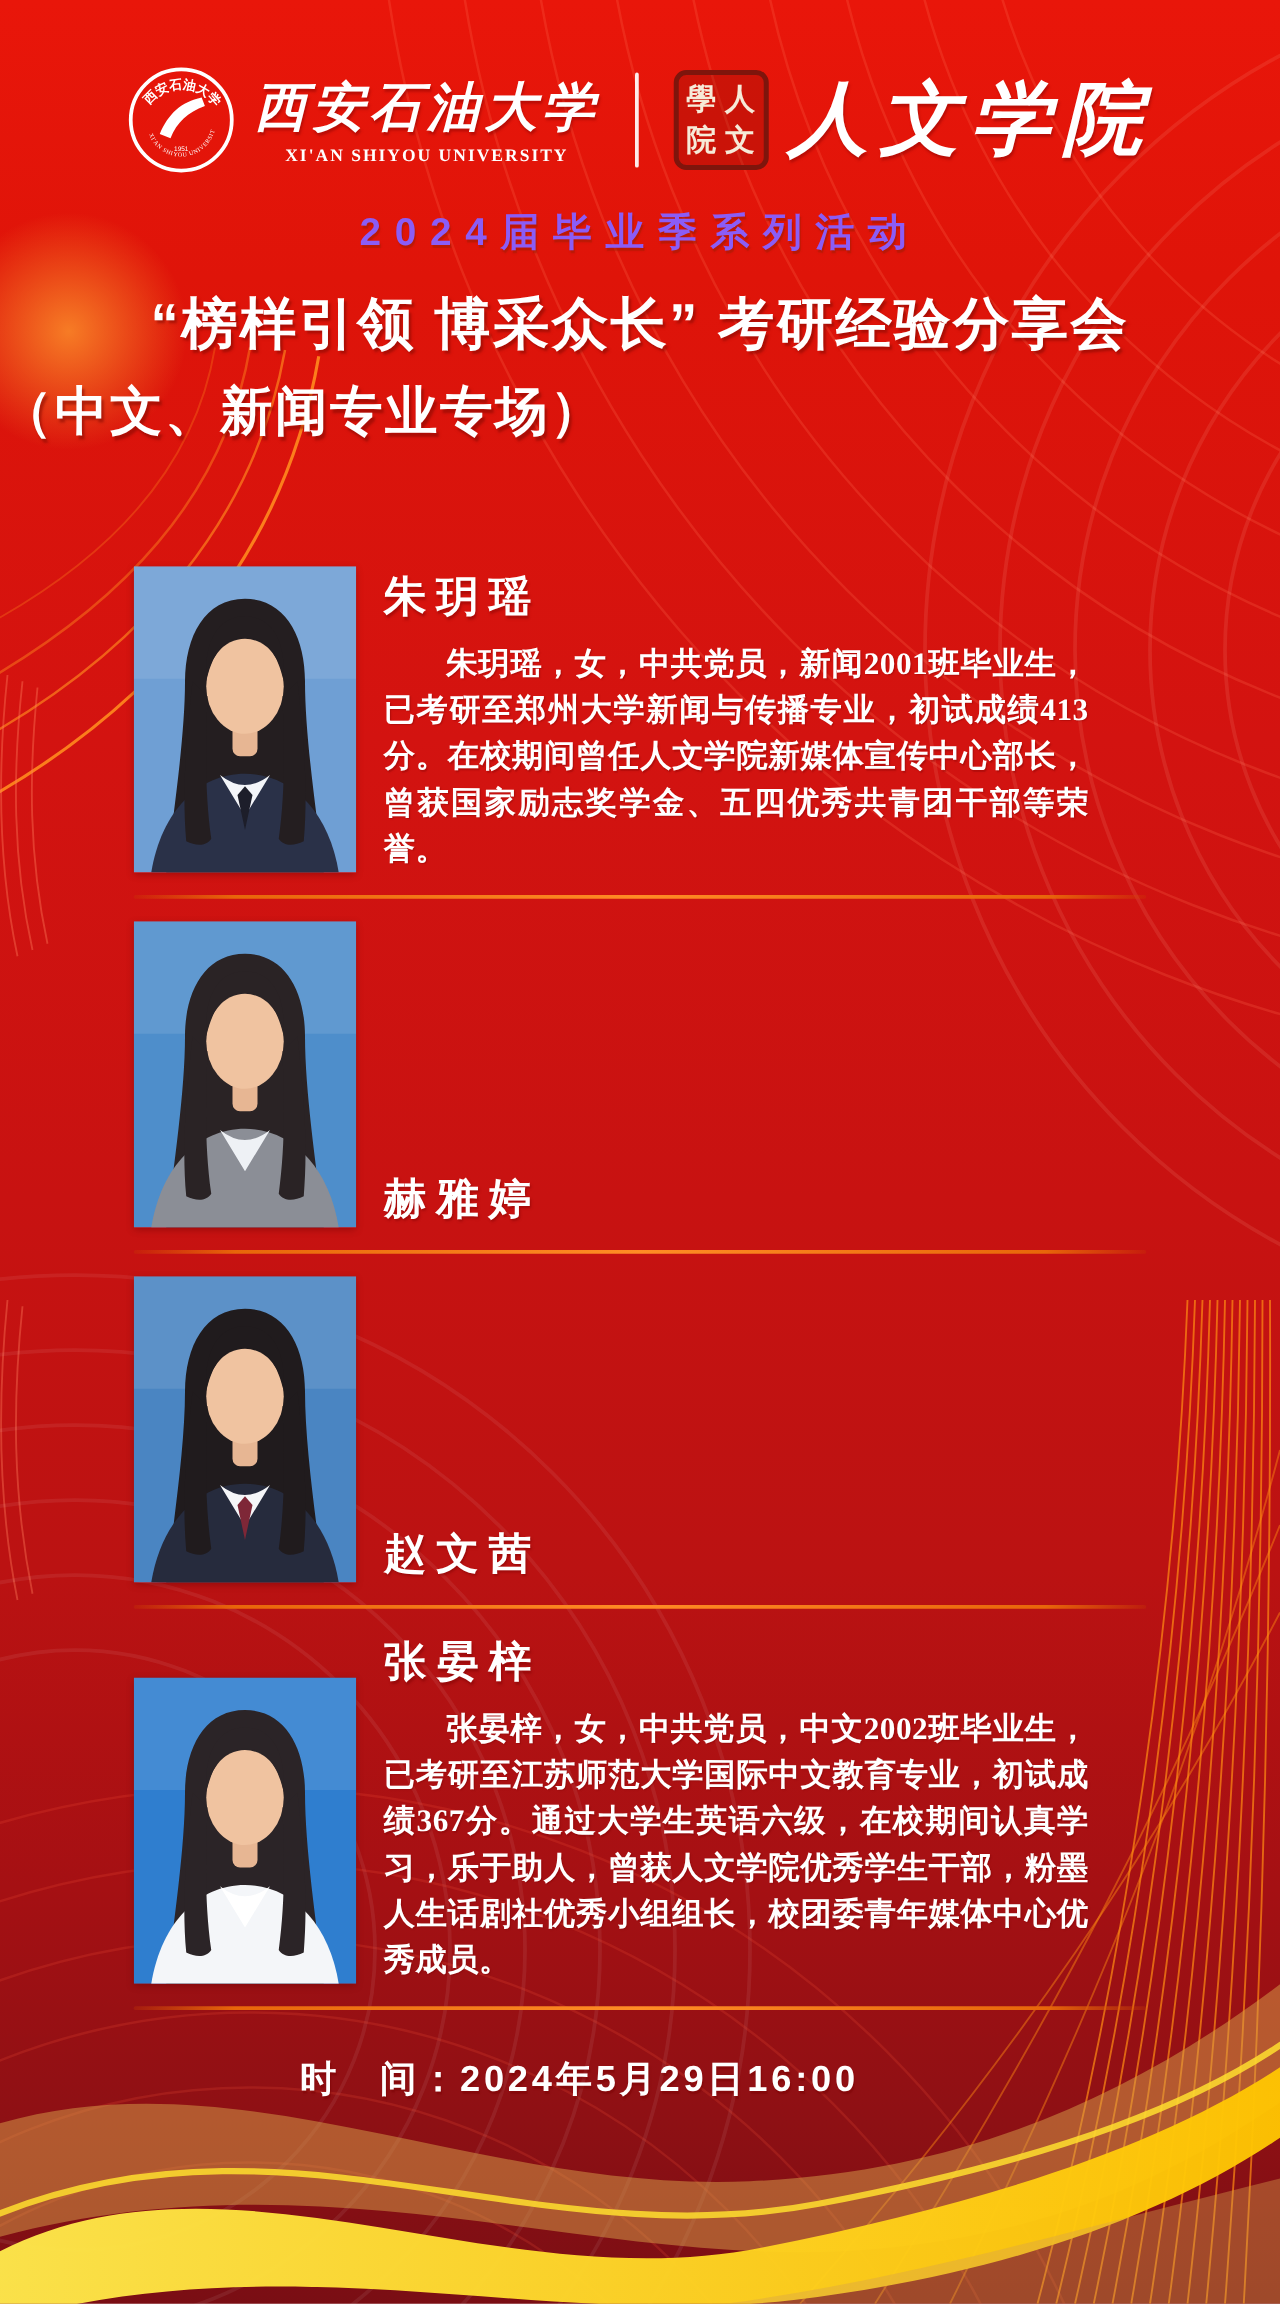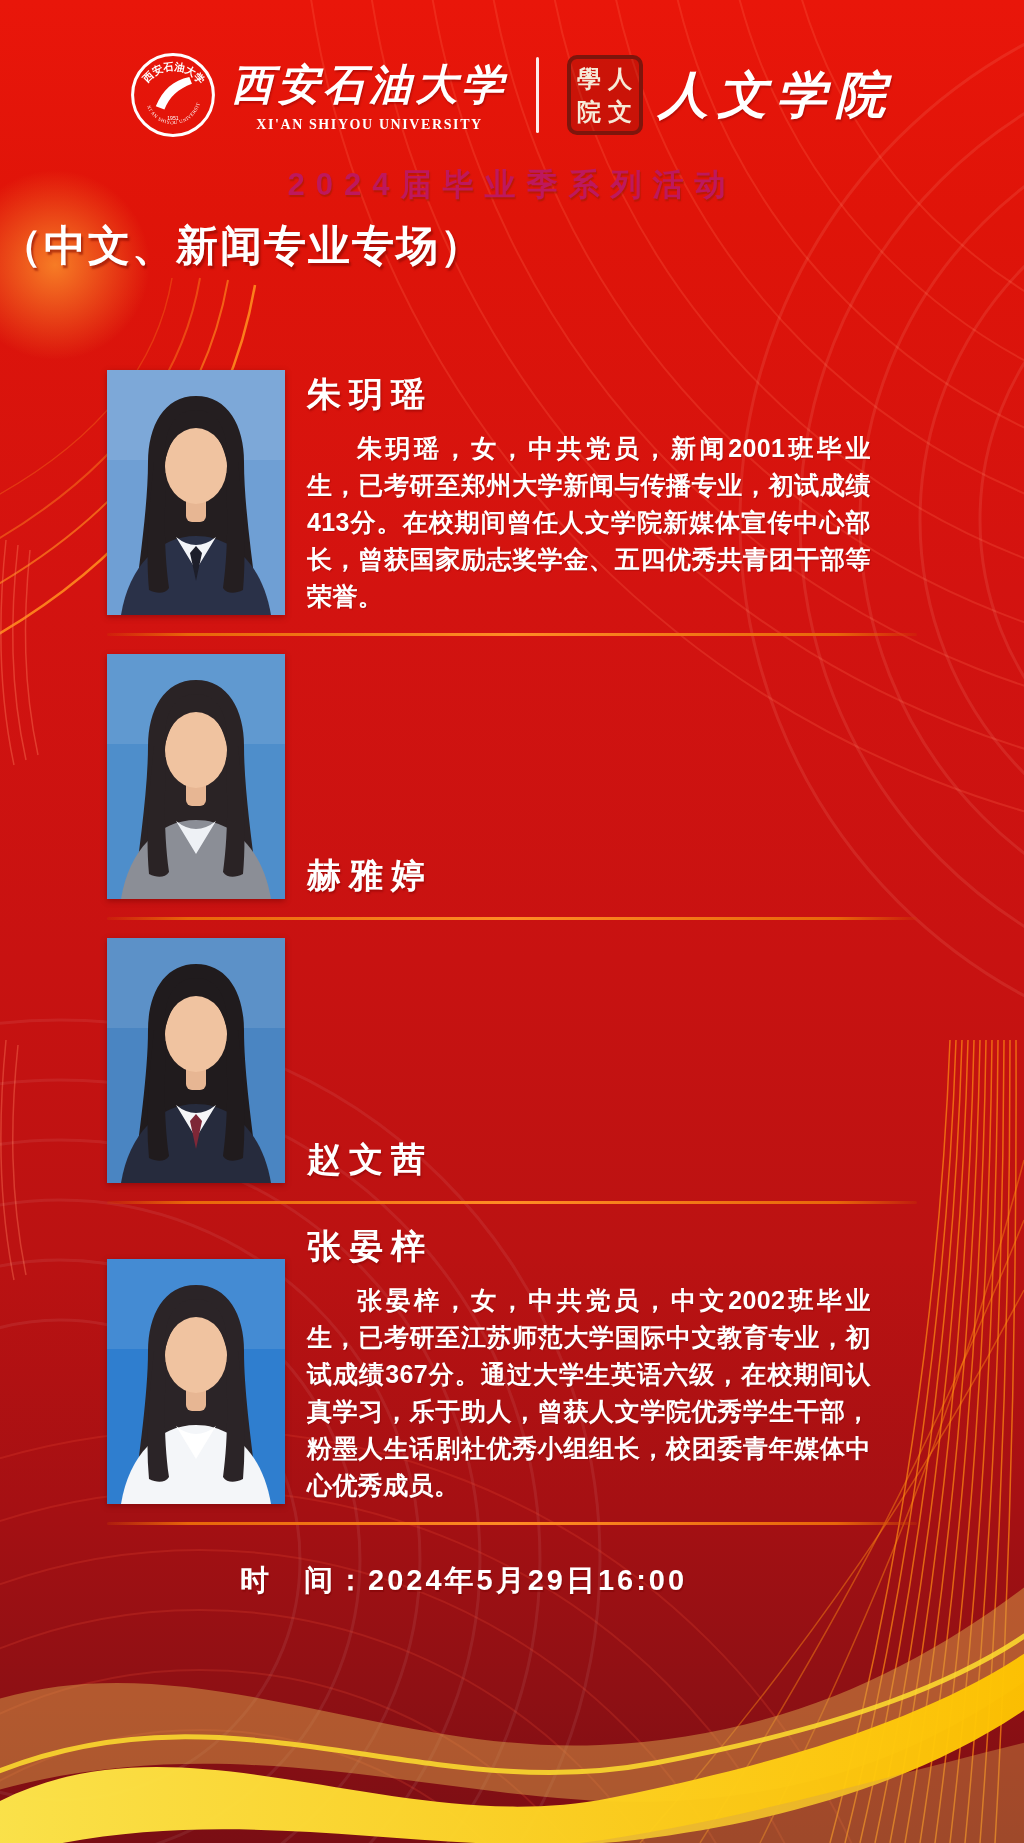--- a/index.html
+++ b/index.html
@@ -24,7 +24,7 @@
   .seal{width:62px;height:66px;border:4px solid #7e150c;border-radius:10px;background:rgba(110,12,6,.22);
         display:grid;grid-template-columns:1fr 1fr;align-items:center;justify-items:center;padding:3px;flex:0 0 62px;}
   .seal span{font-size:24px;line-height:1;font-weight:700;color:#f6ead8;font-family:"DejaVu Serif",serif;}
-  .college-cn{font-size:50px;font-weight:700;font-style:italic;letter-spacing:9px;text-shadow:1px 2px 2px rgba(120,0,0,.4);}
+  .college-cn{font-size:64px;font-weight:700;font-style:italic;letter-spacing:9px;text-shadow:1px 2px 2px rgba(120,0,0,.4);}
 
   
   .banner{text-align:center;margin-top:26px;font-size:31px;font-weight:800;color:#be185d;letter-spacing:11px;text-shadow:1px 2px 1px rgba(150,30,0,.5);}

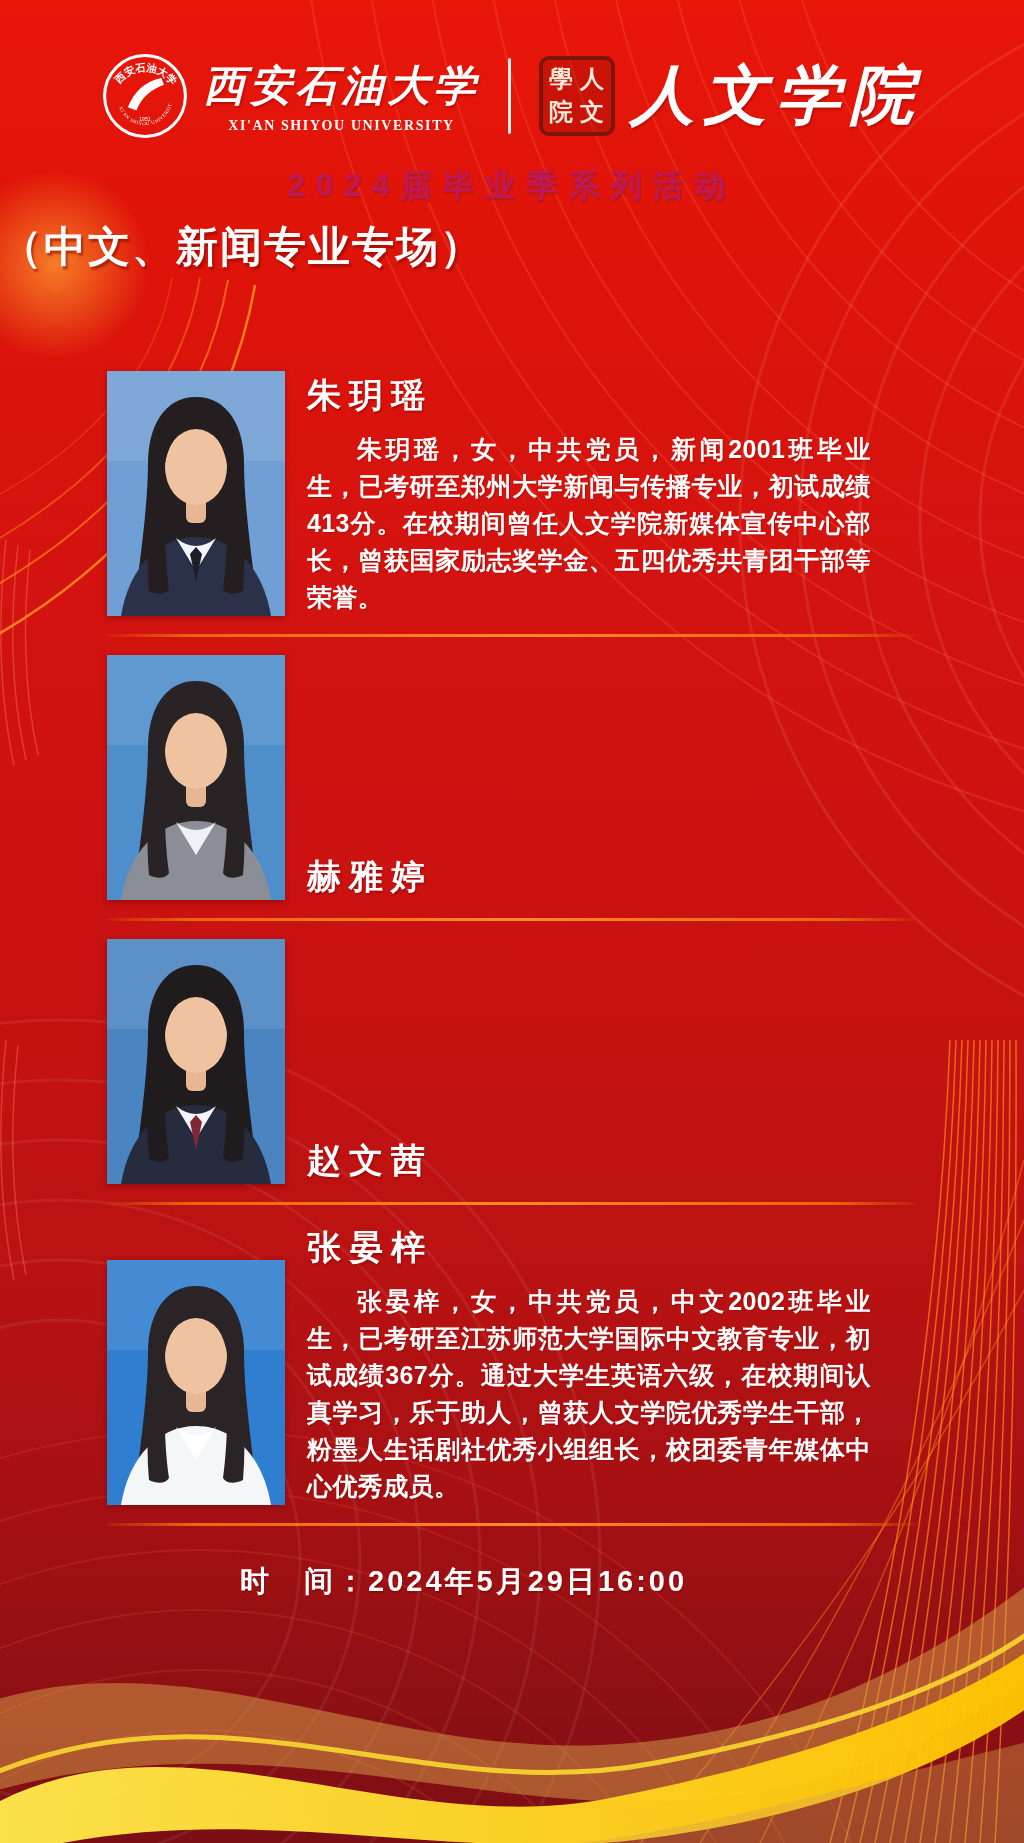--- a/index.html
+++ b/index.html
@@ -27,7 +27,7 @@
   .college-cn{font-size:64px;font-weight:700;font-style:italic;letter-spacing:9px;text-shadow:1px 2px 2px rgba(120,0,0,.4);}
 
   
-  .banner{text-align:center;margin-top:26px;font-size:31px;font-weight:800;color:#be185d;letter-spacing:11px;text-shadow:1px 2px 1px rgba(150,30,0,.5);}
+  .banner{text-align:center;margin-top:26px;font-size:31px;font-weight:800;color:#8b5cf6;letter-spacing:11px;text-shadow:1px 2px 1px rgba(150,30,0,.5);}
   .title1{text-align:center;margin-top:22px;font-size:45px;font-weight:800;letter-spacing:2px;text-shadow:2px 3px 2px rgba(130,10,0,.55);}
   .title2{text-align:left;margin-top:12px;font-size:42px;font-weight:800;letter-spacing:2px;text-shadow:2px 3px 2px rgba(130,10,0,.55);}
 

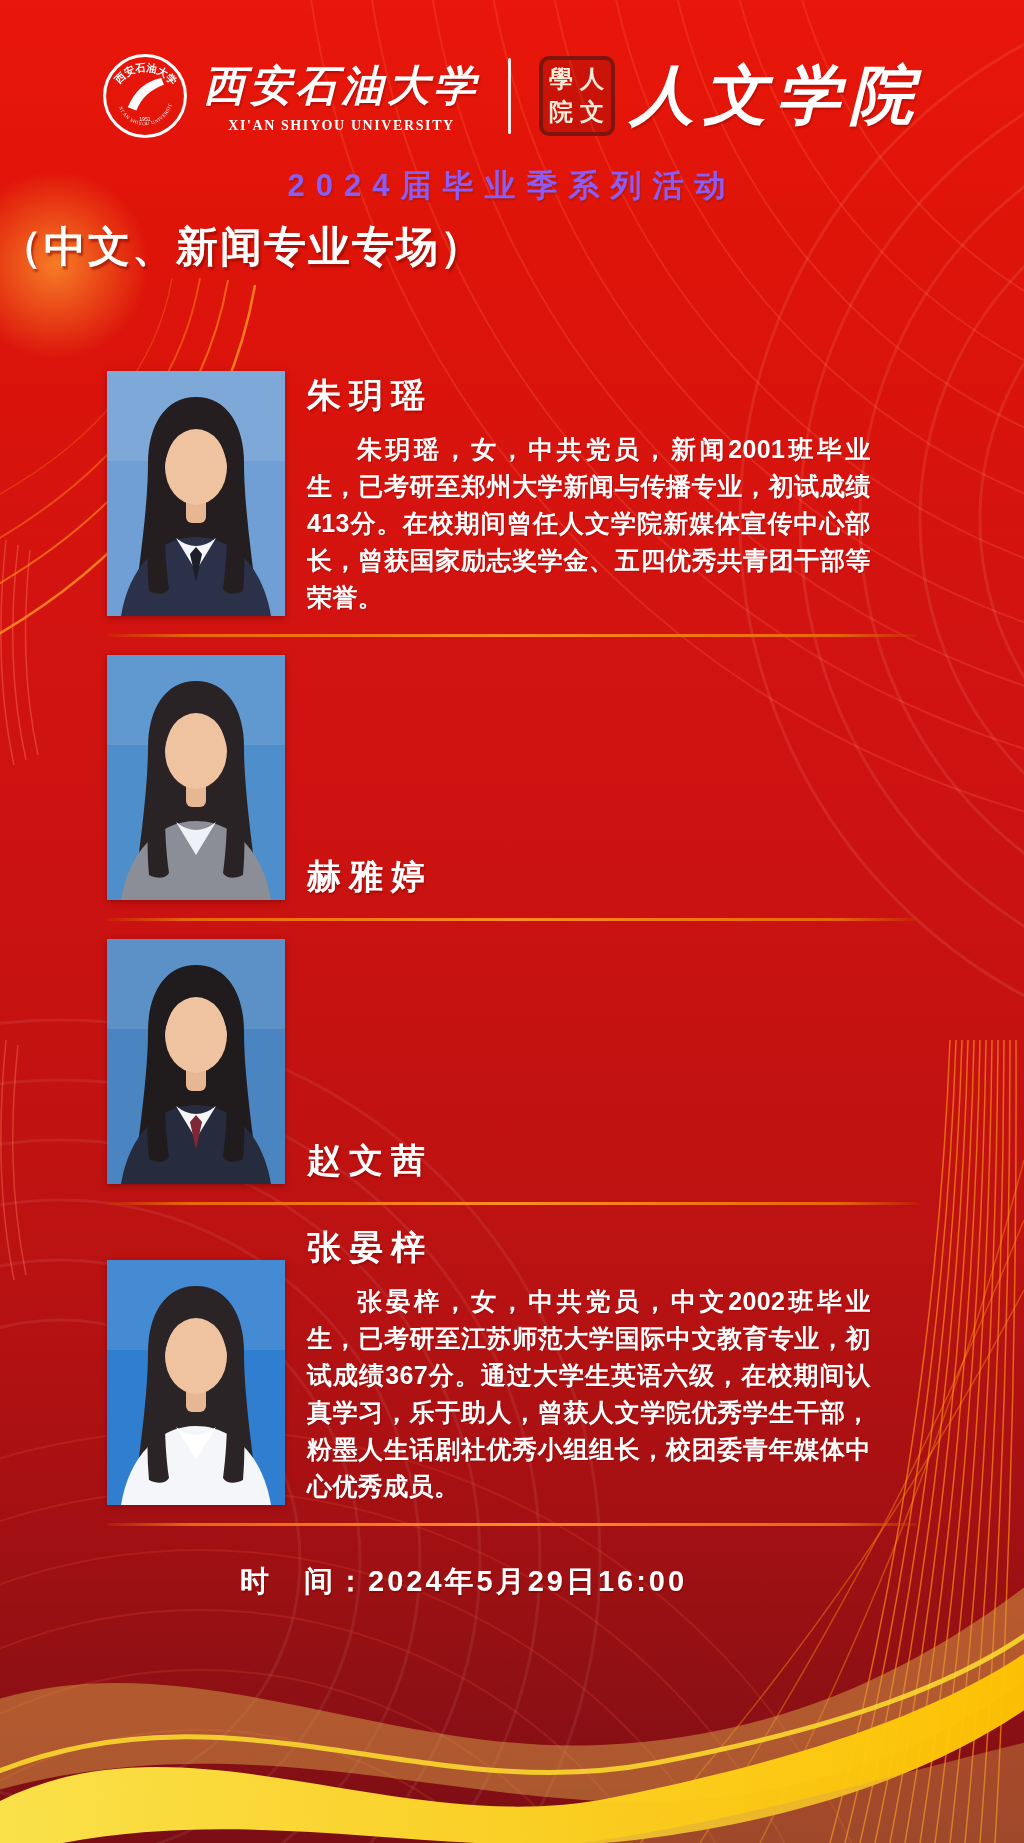--- a/index.html
+++ b/index.html
@@ -183,6 +183,7 @@
   </header>
 
   <div class="banner">2024届毕业季系列活动</div>
+  <h1 class="title1" style="margin-bottom:0;">“榜样引领 博采众长” 考研经验分享会</h1>
   <h2 class="title2" style="margin-bottom:0;">（中文、新闻专业专场）</h2>
 
   <main class="profiles">

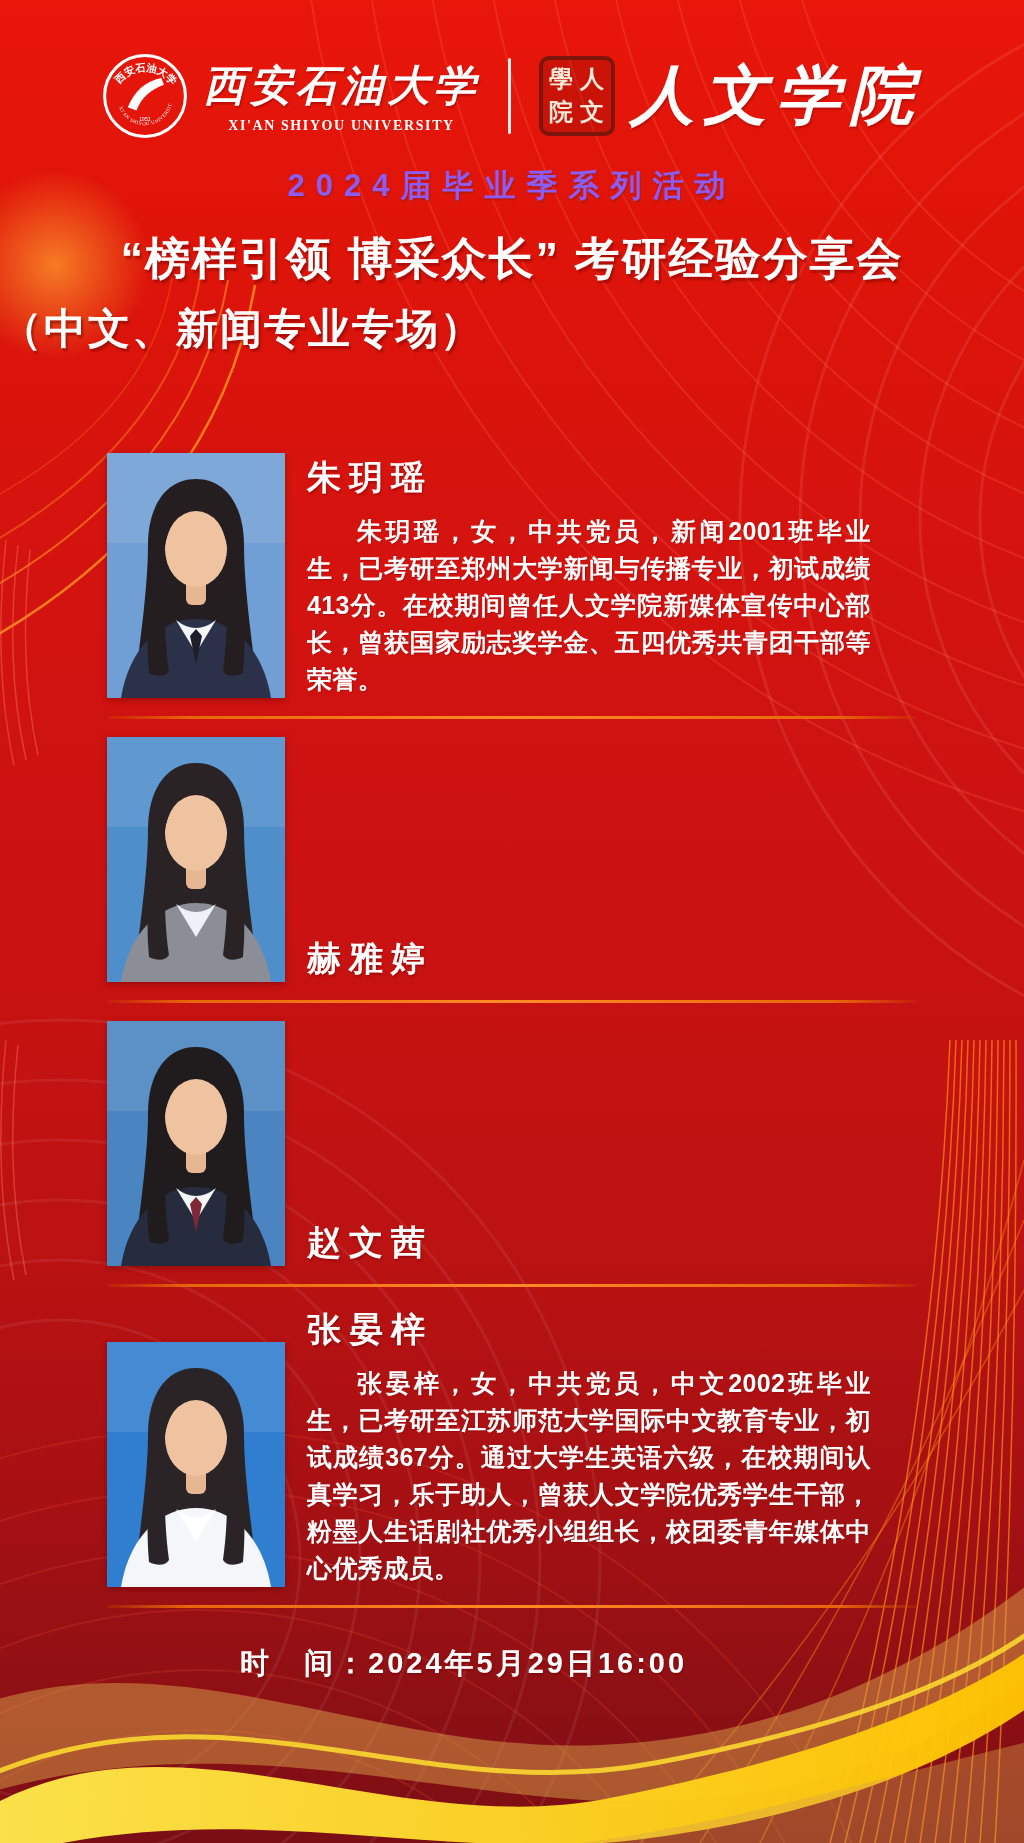--- a/index.html
+++ b/index.html
@@ -45,7 +45,7 @@
   .photo .neck{fill:#e7b693;}
   .info{flex:1;padding-right:46px;}
   .pname{margin:2px 0 0;font-size:34px;font-weight:800;letter-spacing:8px;text-shadow:1px 2px 2px rgba(120,0,0,.45);}
-  .bio{margin:12px 0 0;font-size:25px;line-height:37px;font-weight:600;text-align:justify;text-indent:2em;letter-spacing:.4px;text-shadow:1px 1px 1px rgba(120,0,0,.35);}
+  .bio{margin:12px 0 0;font-size:25px;line-height:37px;font-weight:600;text-align:justify;text-indent:2em;letter-spacing:.4px;text-shadow:1px 1px 1px rgba(120,0,0,.35);font-family:Liberation Serif, serif;}
   .divider{height:3px;margin:18px 0;border-radius:2px;
     background:linear-gradient(90deg,rgba(200,60,0,.25),#e8660a 10%,#ff8c25 50%,#e8660a 90%,rgba(200,60,0,.25));}
 

